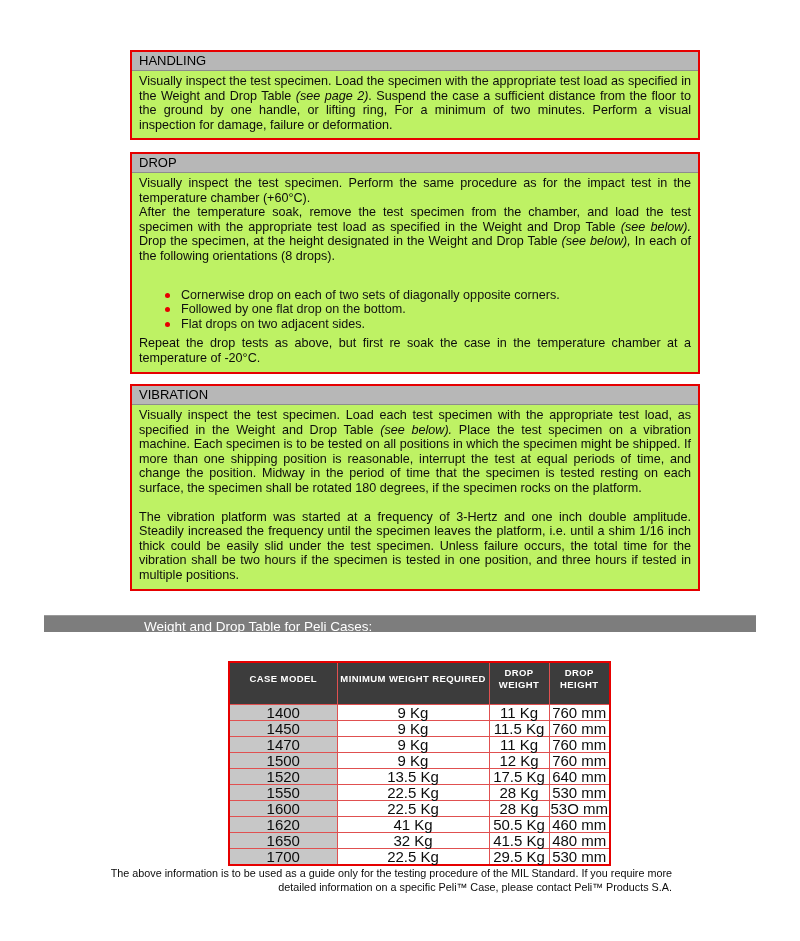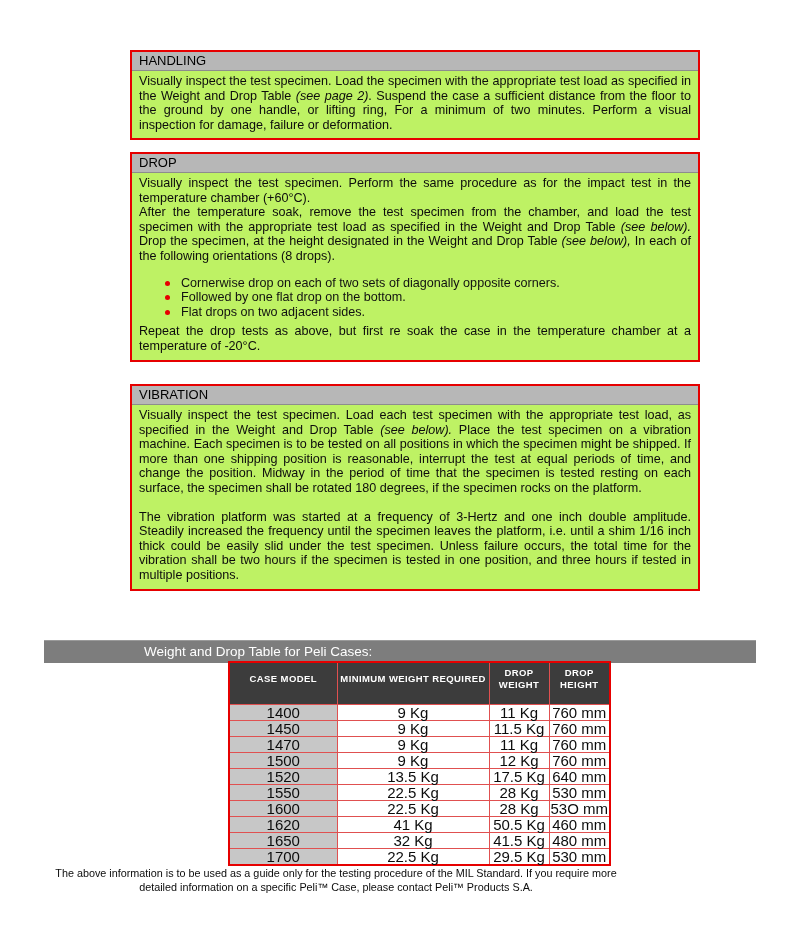--- a/index.html
+++ b/index.html
@@ -21,7 +21,7 @@
   }
   .para.gap-top{margin-top:14px;}
   .para em{font-style:italic;}
-  ul.bullets{margin:12px 0 5px 0;padding:0 0 0 26px;list-style:none;}
+  ul.bullets{margin:24px 0 5px 0;padding:0 0 0 26px;list-style:none;}
   ul.bullets li{
     position:relative;font-size:12.6px;line-height:14.6px;padding-left:16px;text-align:left;
   }

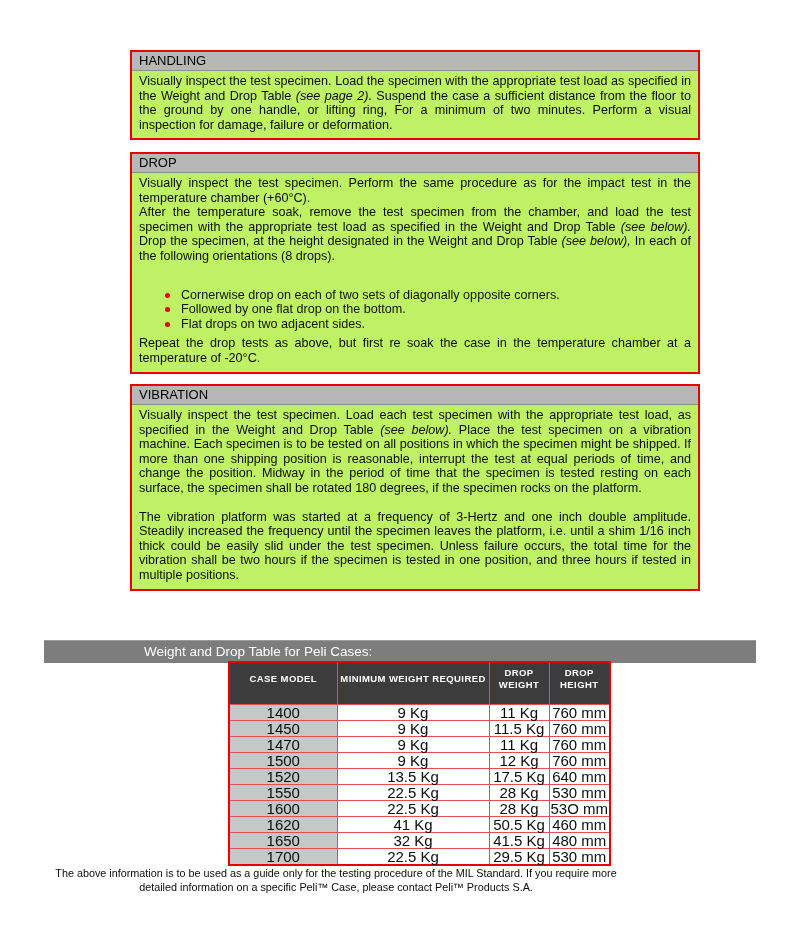--- a/index.html
+++ b/index.html
@@ -30,7 +30,7 @@
     background:#e60000;
   }
   .banner{
-    position:absolute;left:44px;top:640px;width:712px;height:23px;box-sizing:border-box;
+    position:absolute;left:44px;top:615px;width:712px;height:17px;box-sizing:border-box;
     background:#7d7d7d;border-top:1px solid #9a9a9a;
     color:#ffffff;font-size:13.5px;line-height:22px;padding-left:100px;
   }

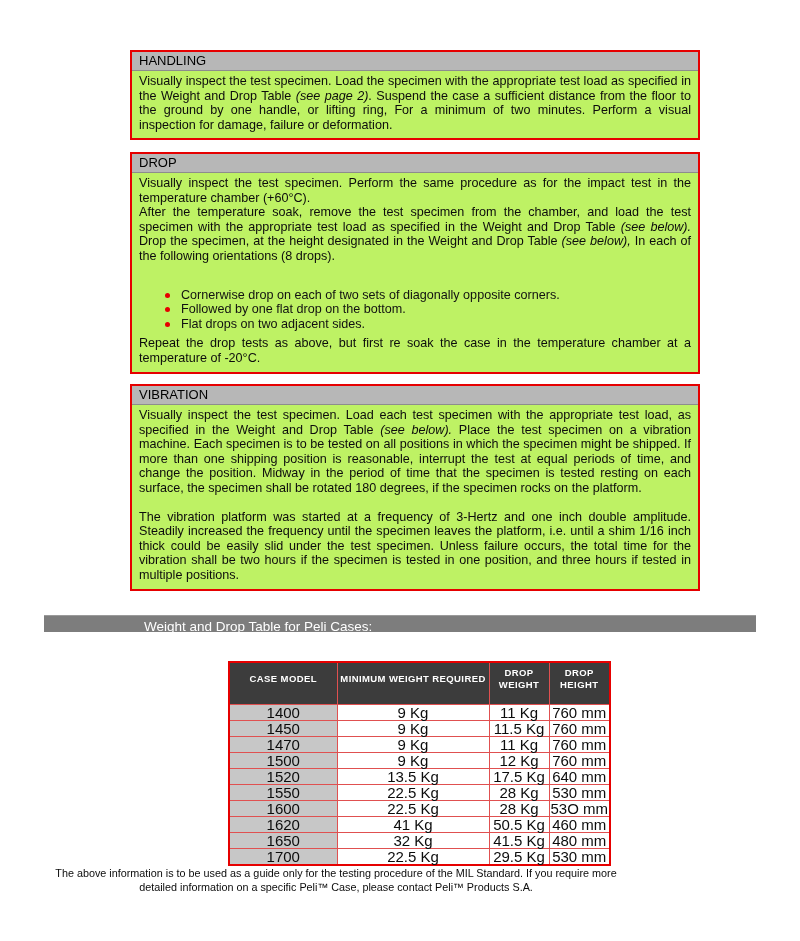--- a/index.html
+++ b/index.html
@@ -49,7 +49,7 @@
   }
   table.wd-table td.model{background:#c7c7c7;}
   .footer-note{
-    position:absolute;left:0;top:866px;width:672px;text-align:center;
+    position:absolute;left:0;top:866px;width:672px;text-align:right;
     font-size:10.8px;line-height:14px;color:#0c0c0c;
   }
 </style>

